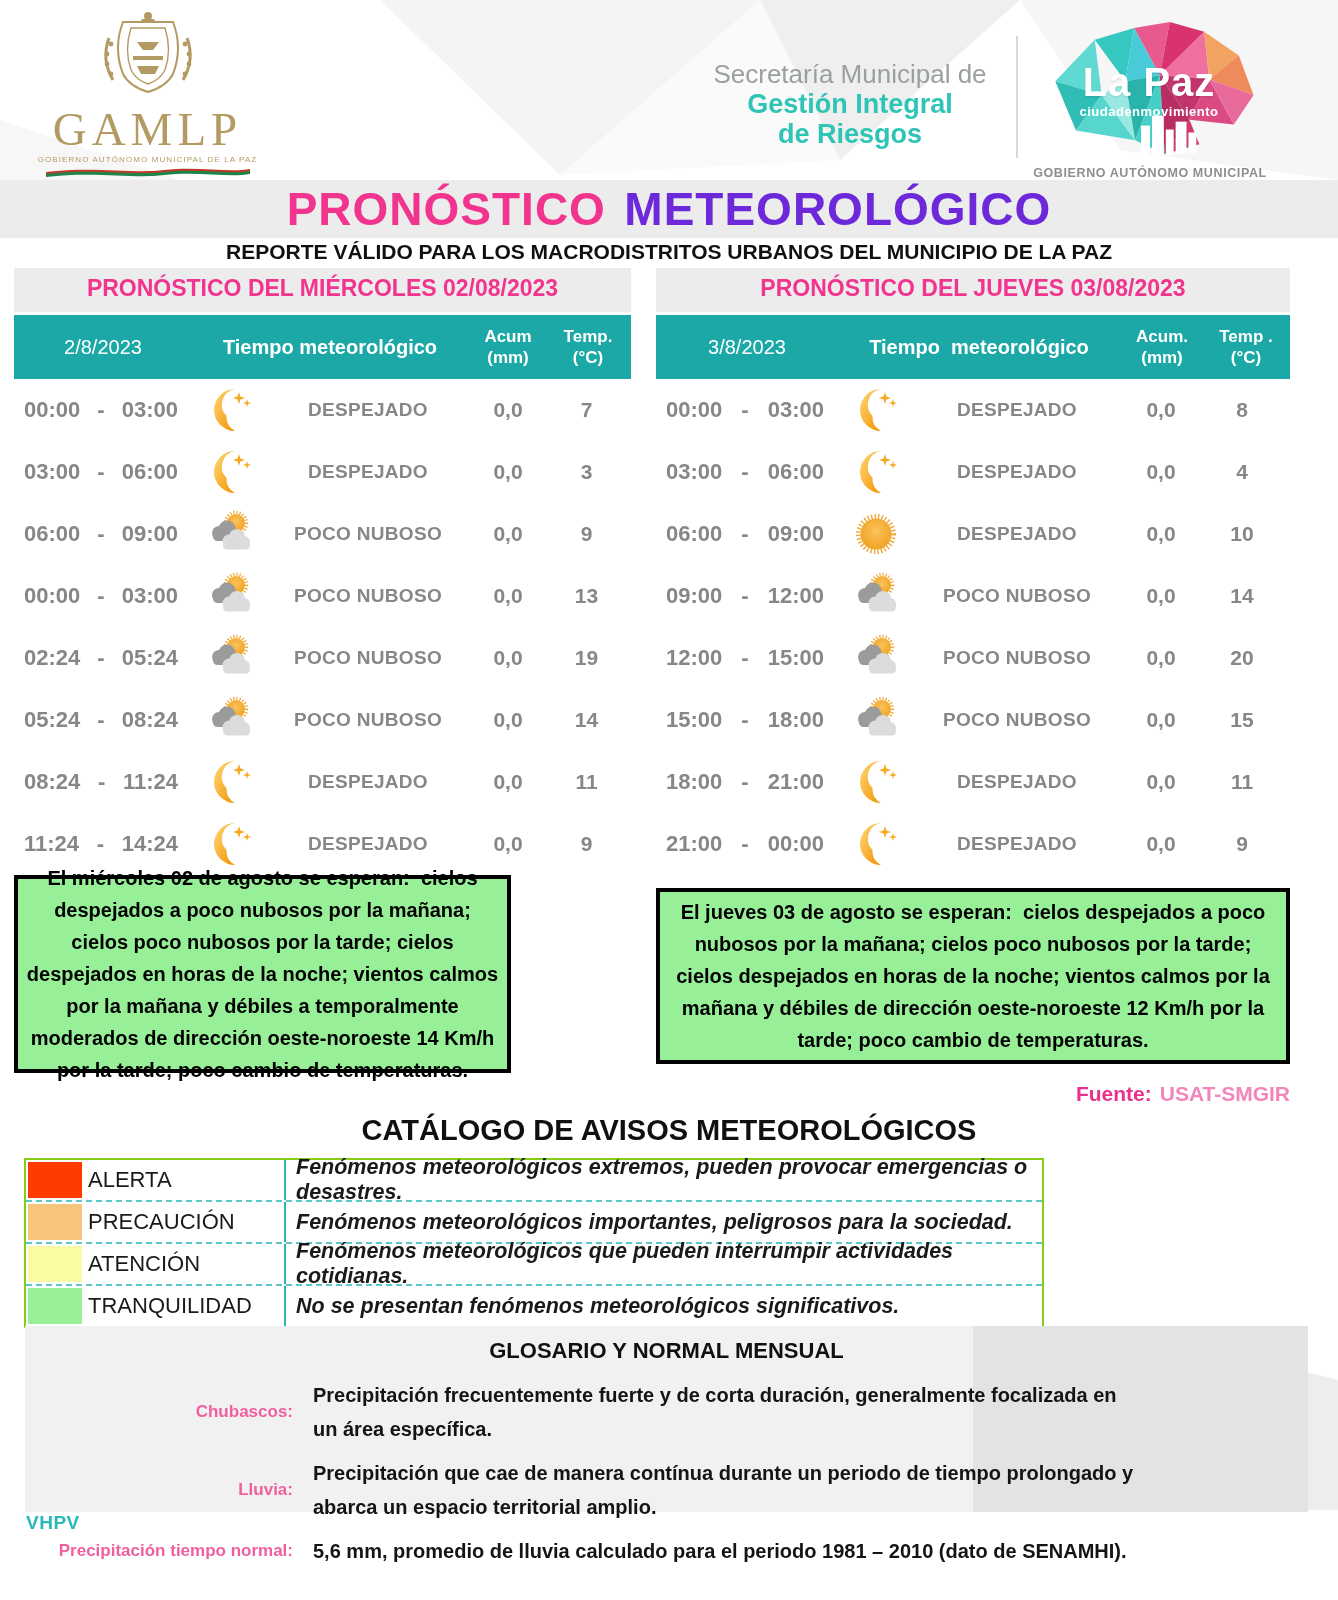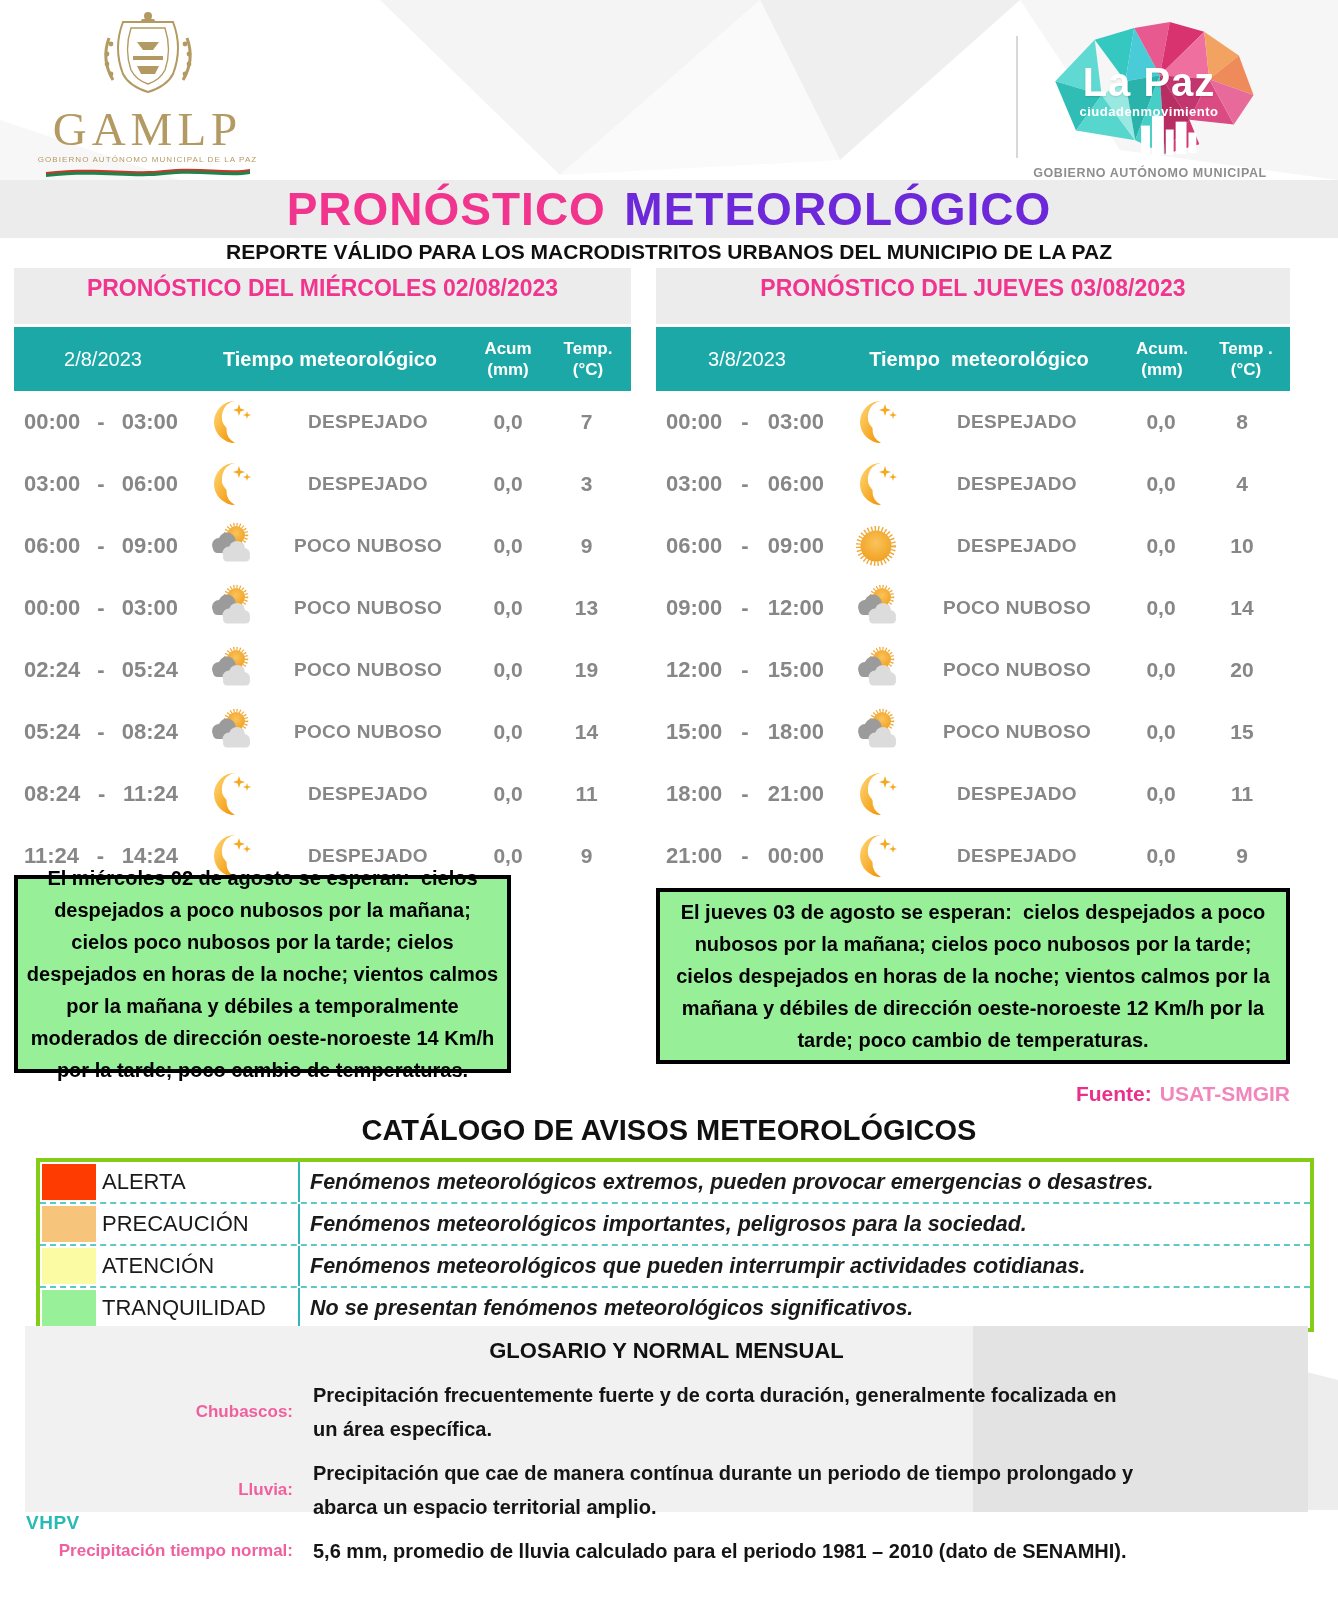--- a/index.html
+++ b/index.html
@@ -179,6 +179,11 @@
     </svg>
   </div>
 
+  <div class="layer secretaria">
+    <div class="l1">Secretaría Municipal de</div>
+    <div class="l2">Gestión Integral</div>
+    <div class="l3">de Riesgos</div>
+  </div>
 
   <div class="layer hdr-divider"></div>
 

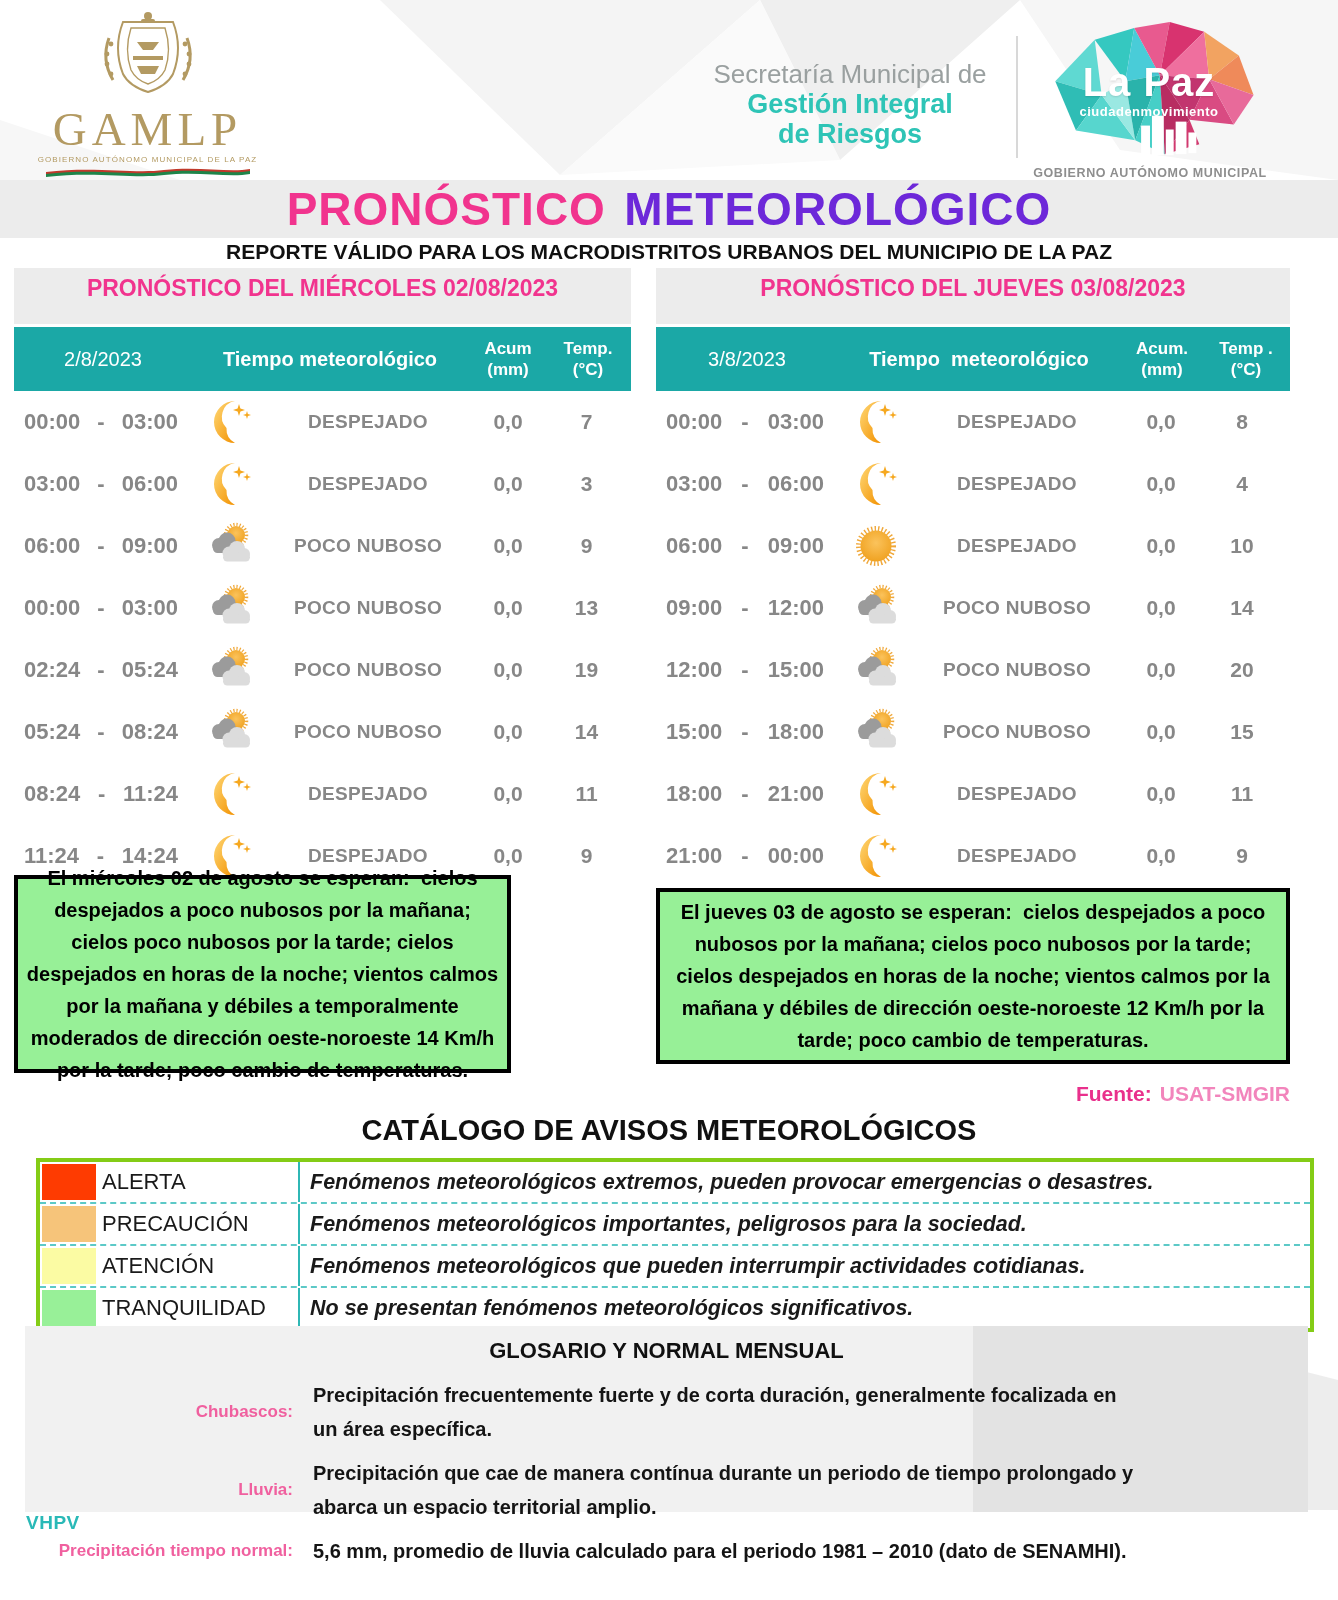--- a/index.html
+++ b/index.html
@@ -36,7 +36,7 @@
   .fc{position:absolute;top:268px;}
   .fc-left{left:14px;width:617px;}
   .fc-right{left:656px;width:634px;}
-  .sec-band{height:56px;background:#ececec;text-align:center;}
+  .sec-band{height:44px;background:#ececec;text-align:center;}
   .sec-band span{font-size:23px;font-weight:bold;color:#f1348e;line-height:40px;}
   .thead{margin-top:3px;height:64px;background:#1ba8a6;display:flex;align-items:center;color:#fff;}
   .thead .c-date{width:178px;text-align:center;font-size:20px;font-weight:normal;}

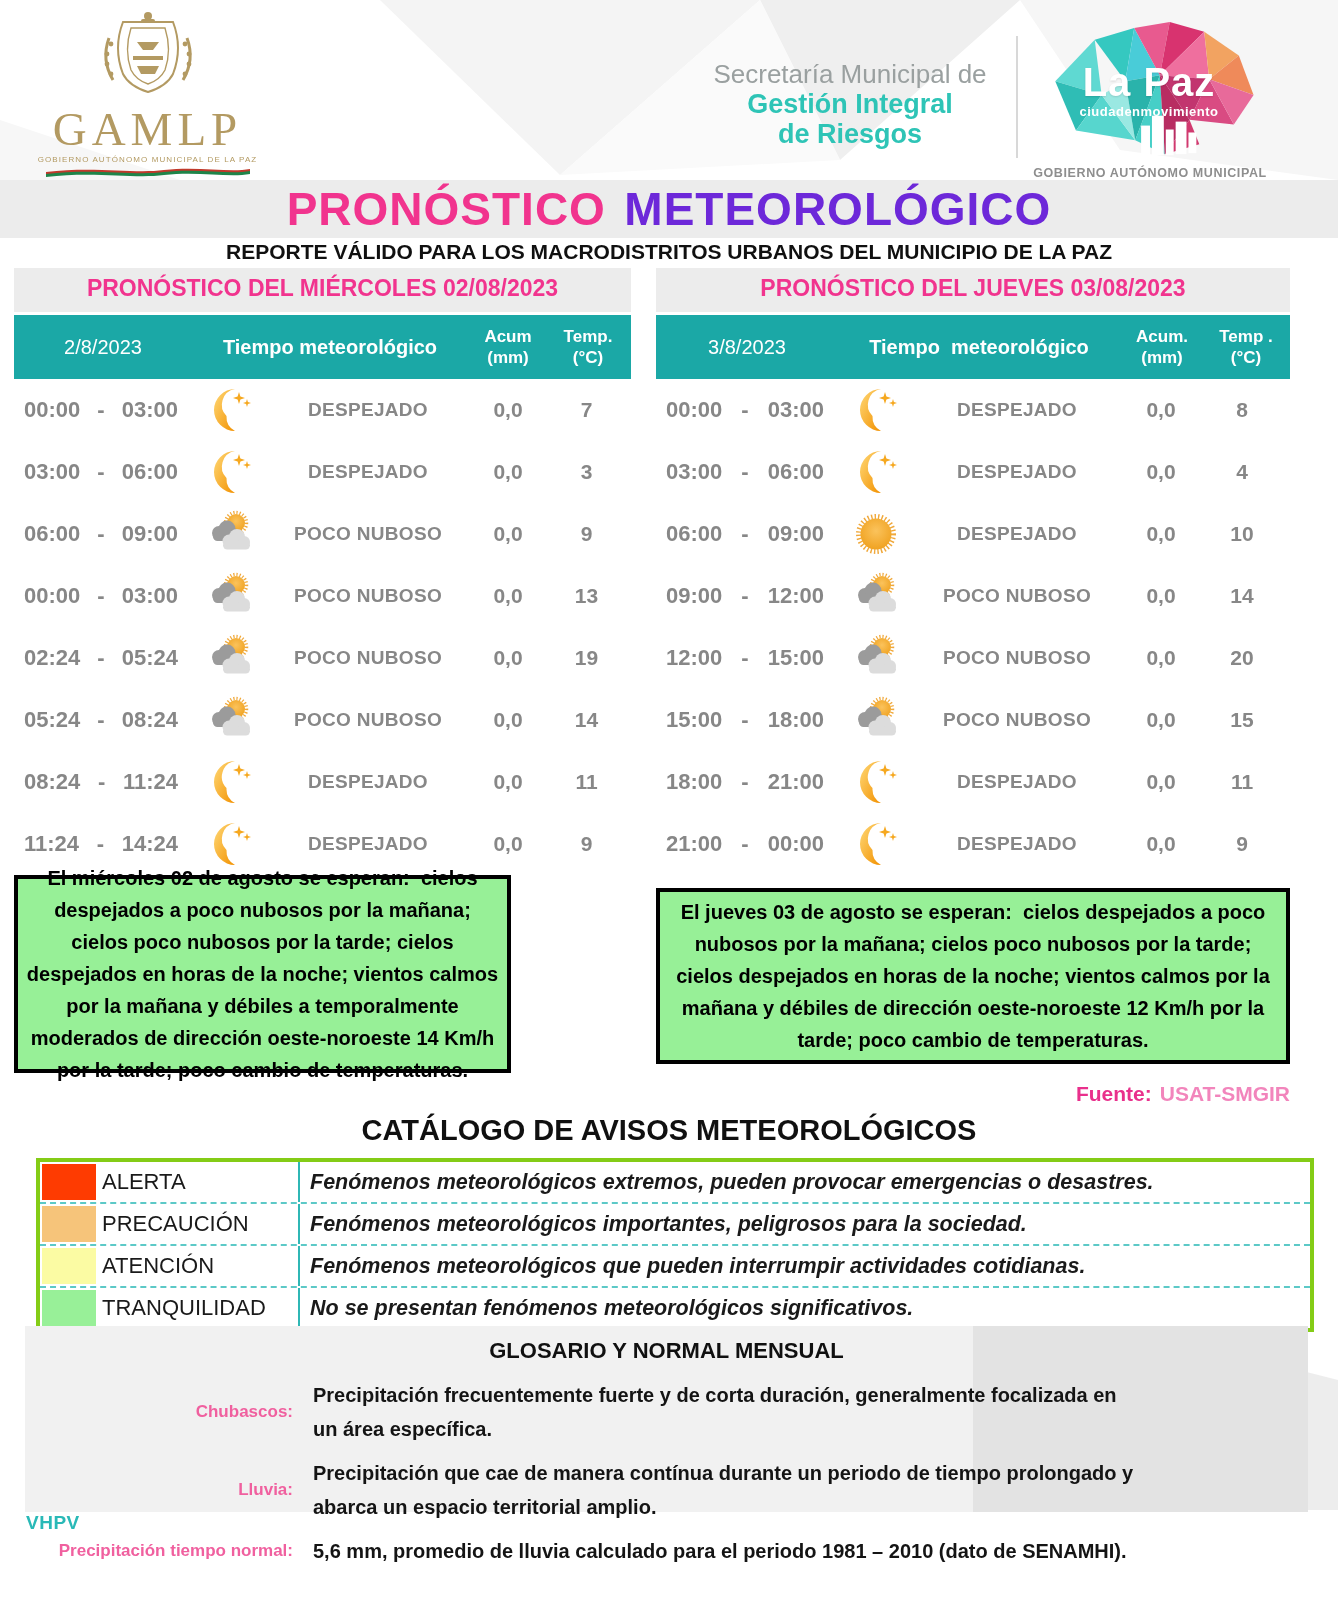--- a/index.html
+++ b/index.html
@@ -73,7 +73,7 @@
 
   
   .cat-title{left:0;top:1114px;width:1338px;text-align:center;font-size:29px;font-weight:bold;color:#101010;}
-  .catalog{left:36px;top:1158px;width:1278px;border:4px solid #84cc16;background:#fff;box-sizing:border-box;}
+  .catalog{left:24px;top:1158px;width:1020px;border:2px solid #84cc16;background:#fff;box-sizing:border-box;}
   .crow{display:flex;height:40px;align-items:stretch;}
   .crow + .crow{border-top:2px dashed #5cc9c7;}
   .crow .swatch-cell{width:58px;display:flex;padding:2px 2px;box-sizing:border-box;}

